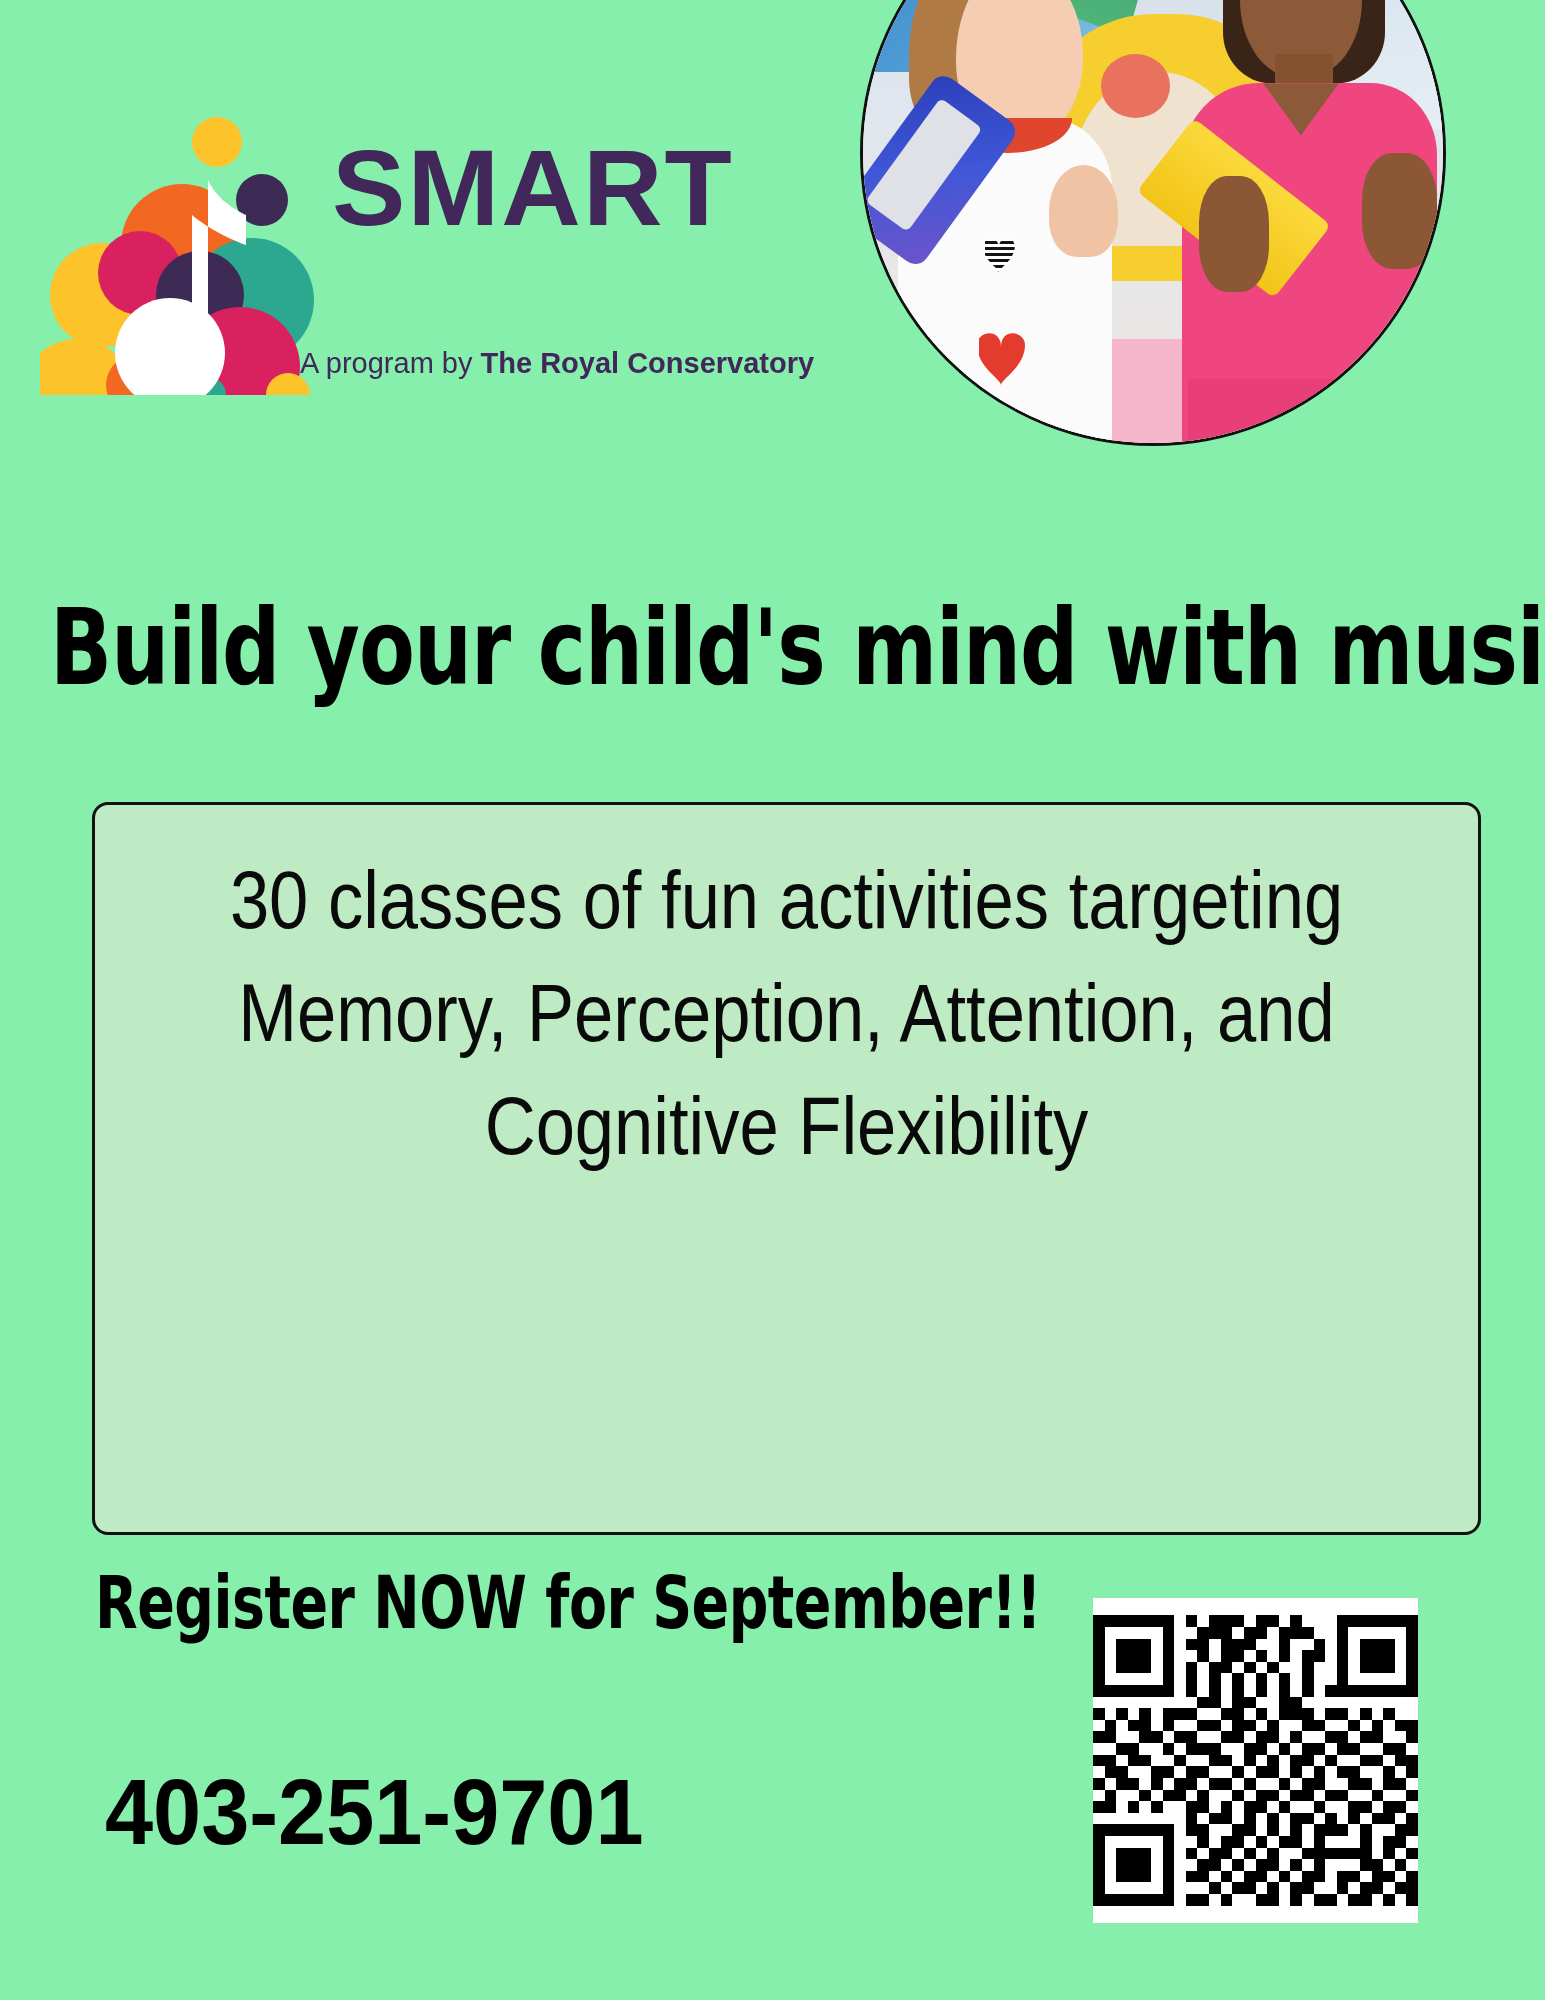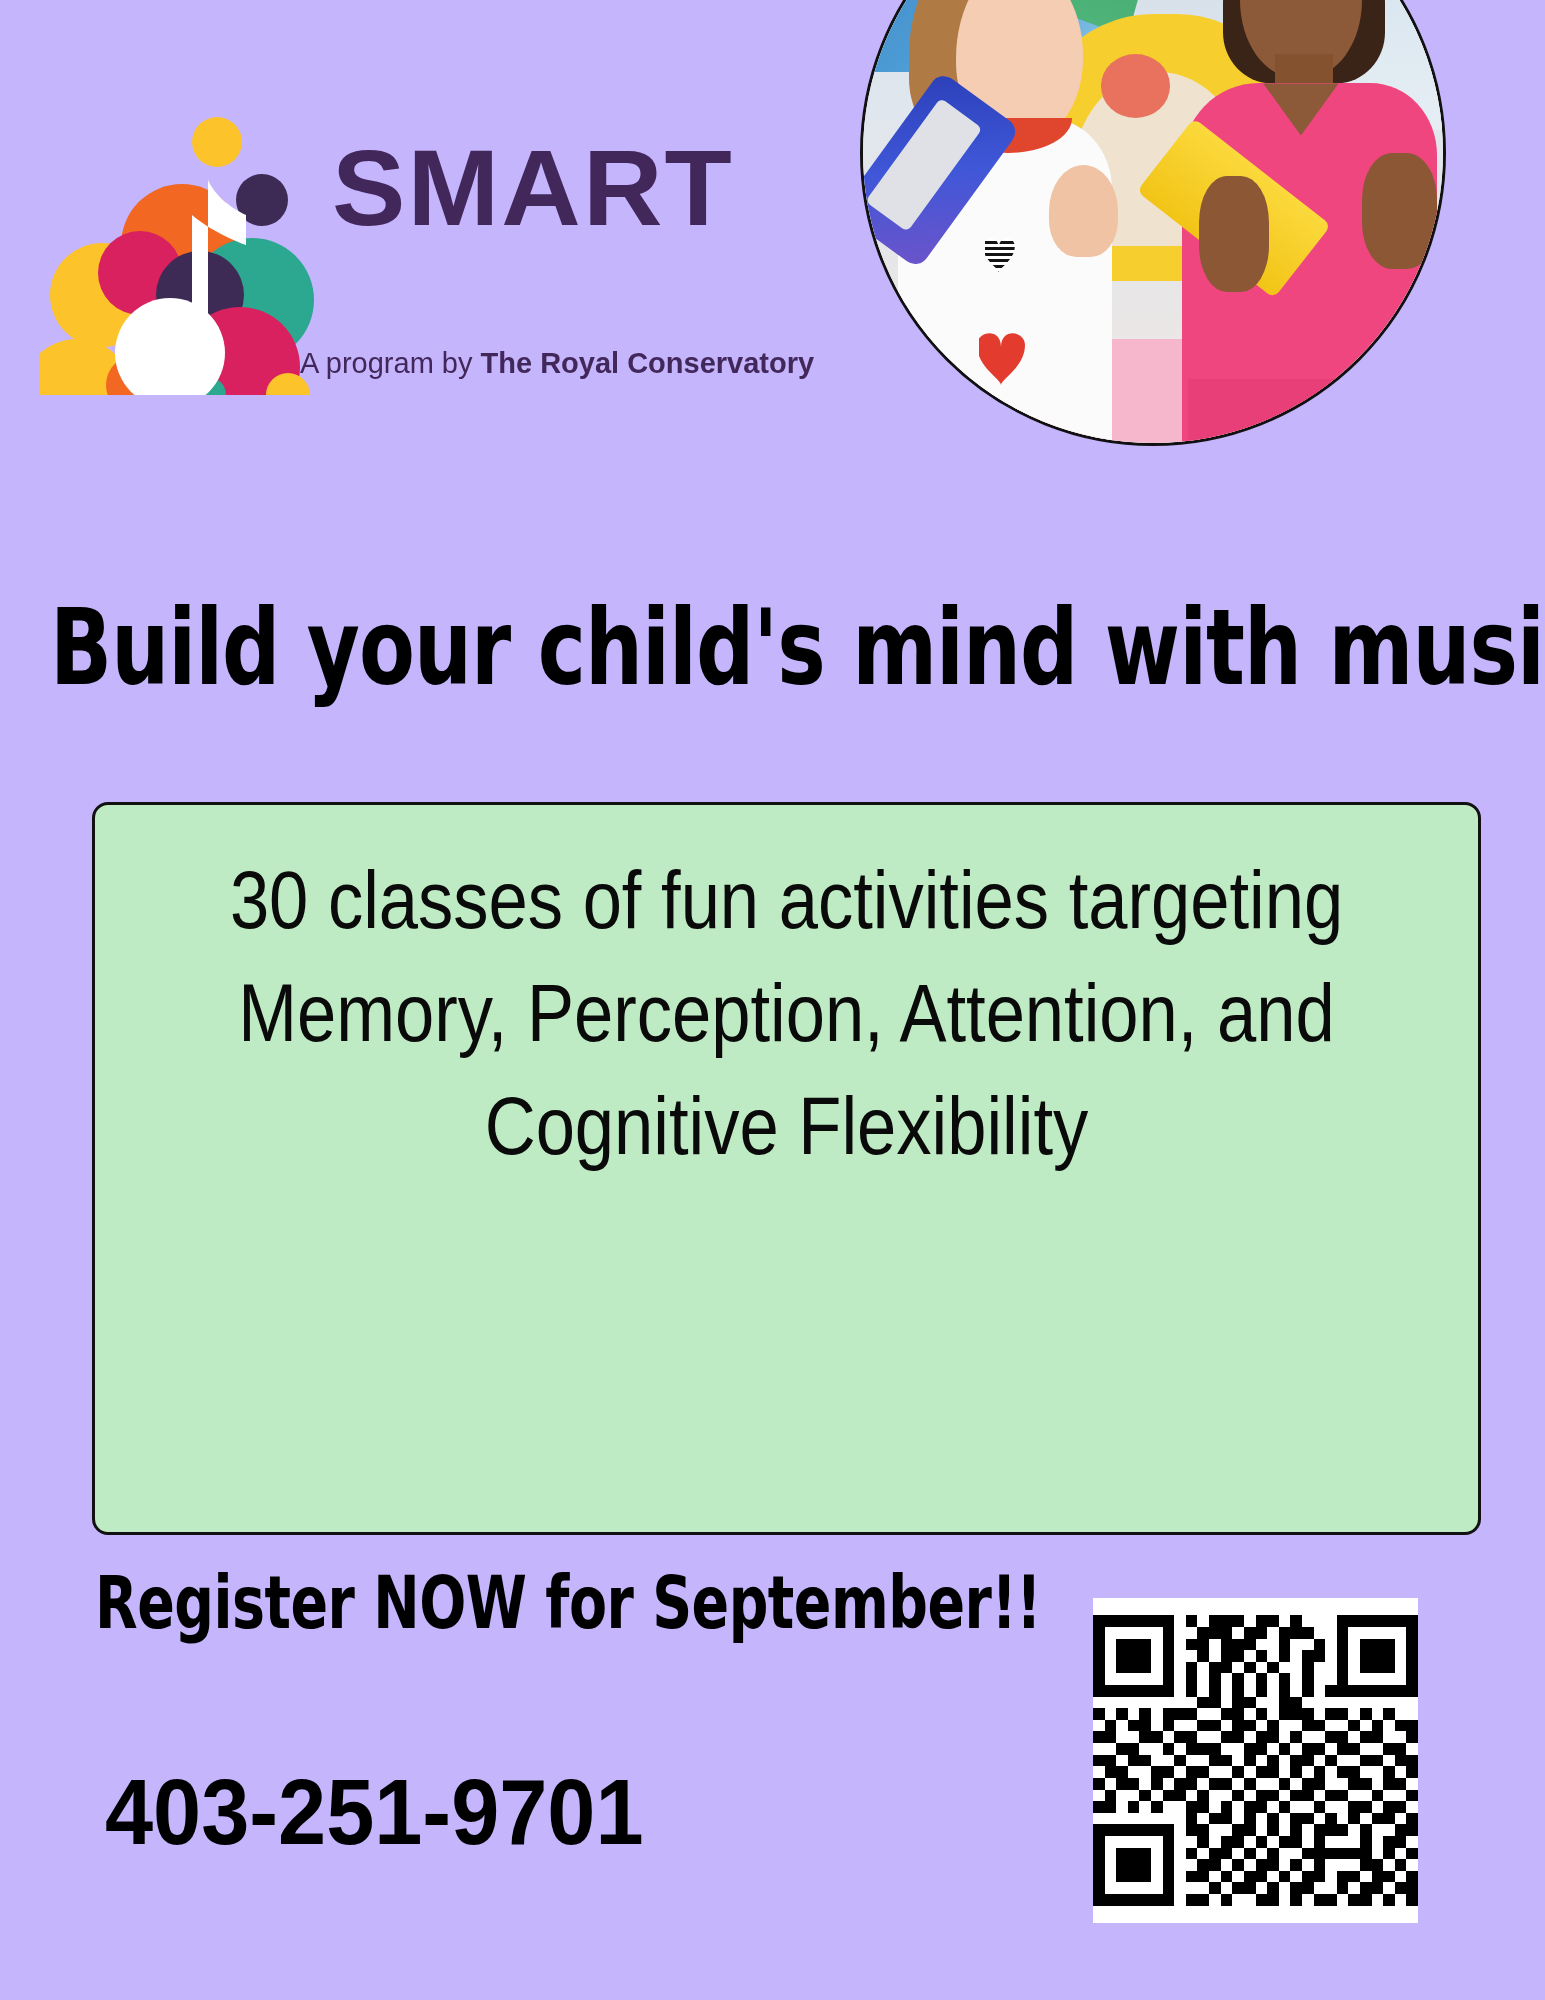--- a/index.html
+++ b/index.html
@@ -8,7 +8,7 @@
     font-family:"Liberation Sans", sans-serif;
     background:#ffffff;
   }
-  .poster{position:absolute;inset:0;background:#c4b5fd;}
+  .poster{position:absolute;inset:0;background:#86efac;}
 
   
   .logo-block{position:absolute;left:40px;top:95px;width:800px;height:310px;}

